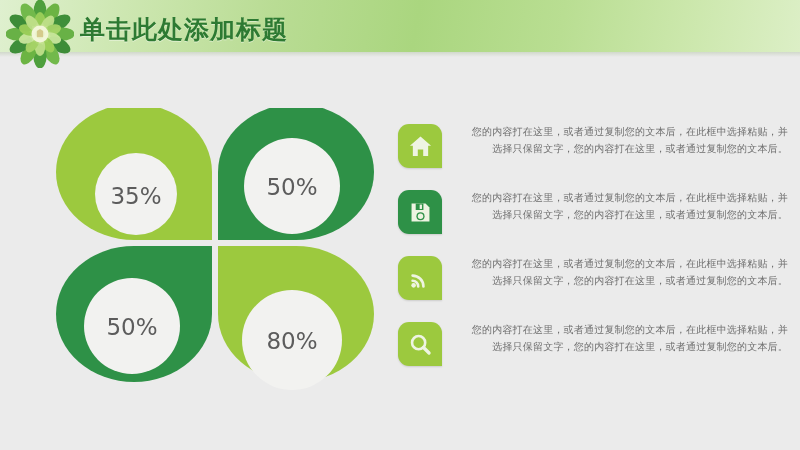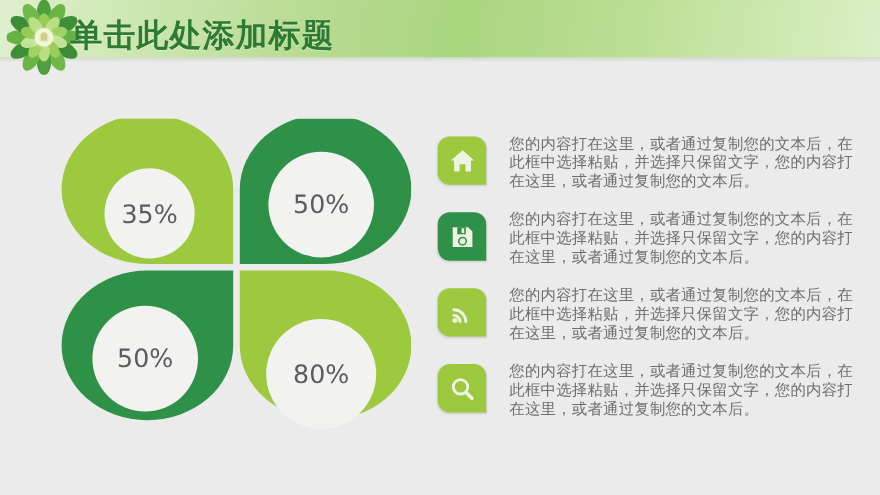--- a/index.html
+++ b/index.html
@@ -58,9 +58,9 @@
 
   #slide-title {
     position: absolute;
-    left: 64px;
+    left: 80px;
     top: 13px;
-    font-size: 29px;
+    font-size: 25px;
     font-weight: bold;
     color: #2d7a32;
     letter-spacing: 1px;

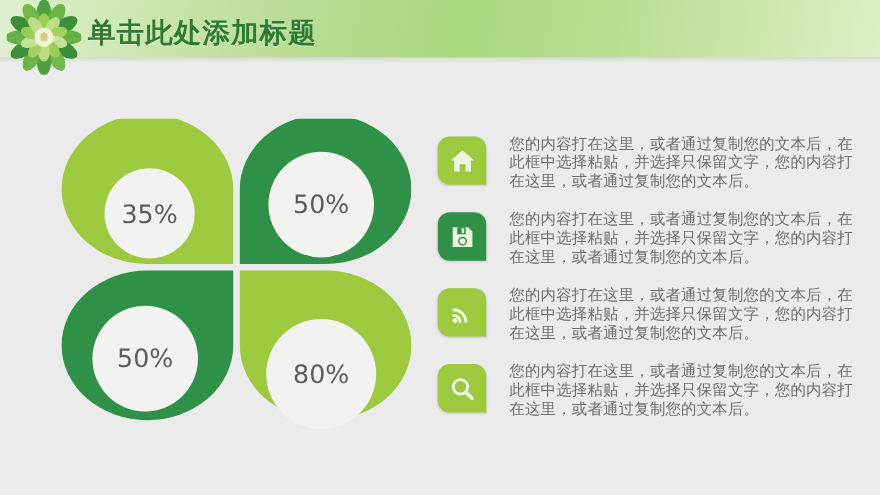--- a/index.html
+++ b/index.html
@@ -118,10 +118,11 @@
     flex: 1 1 auto;
     margin-left: 21px;
     margin-top: -1px;
-    font-size: 14px;
+    font-size: 10px;
     line-height: 17px;
     color: #6e6e6e;
     letter-spacing: 0.2px;
+    text-align: right;
   }
 </style>
 </head>

